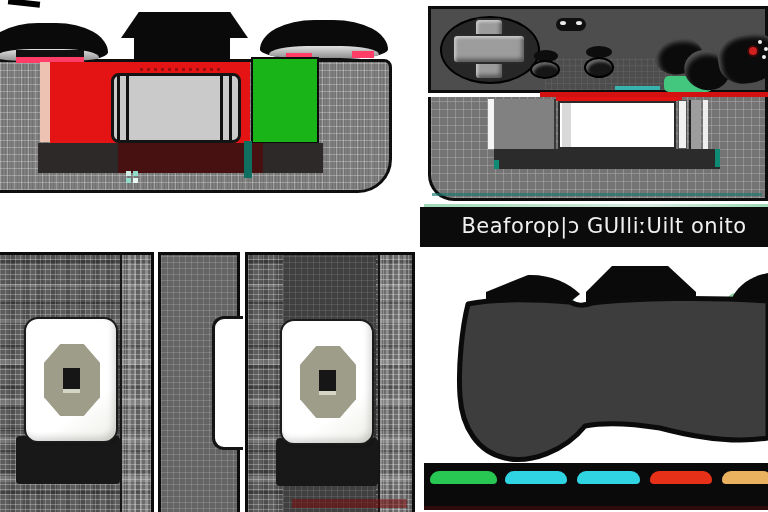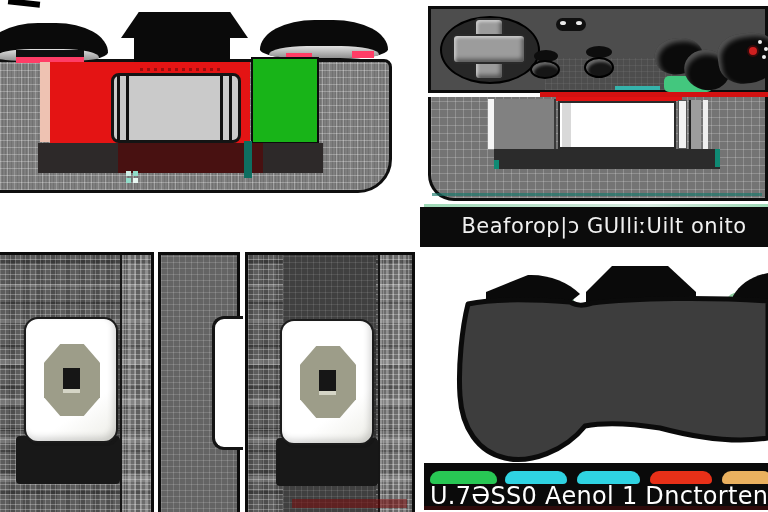--- a/index.html
+++ b/index.html
@@ -281,7 +281,6 @@
   <div class="pillbtn pill3" style="background: rgb(47, 211, 226);"></div>
   <div class="pillbtn pill4" style="background: rgb(231, 48, 24);"></div>
   <div class="pillbtn pill5" style="background: rgb(234, 177, 95);"></div>
-  <div class="qd-captext">U.7ƏSS0 Aenol 1 Dnctorten</div>
   <div class="qd-redunder"></div>
 
 </div>

